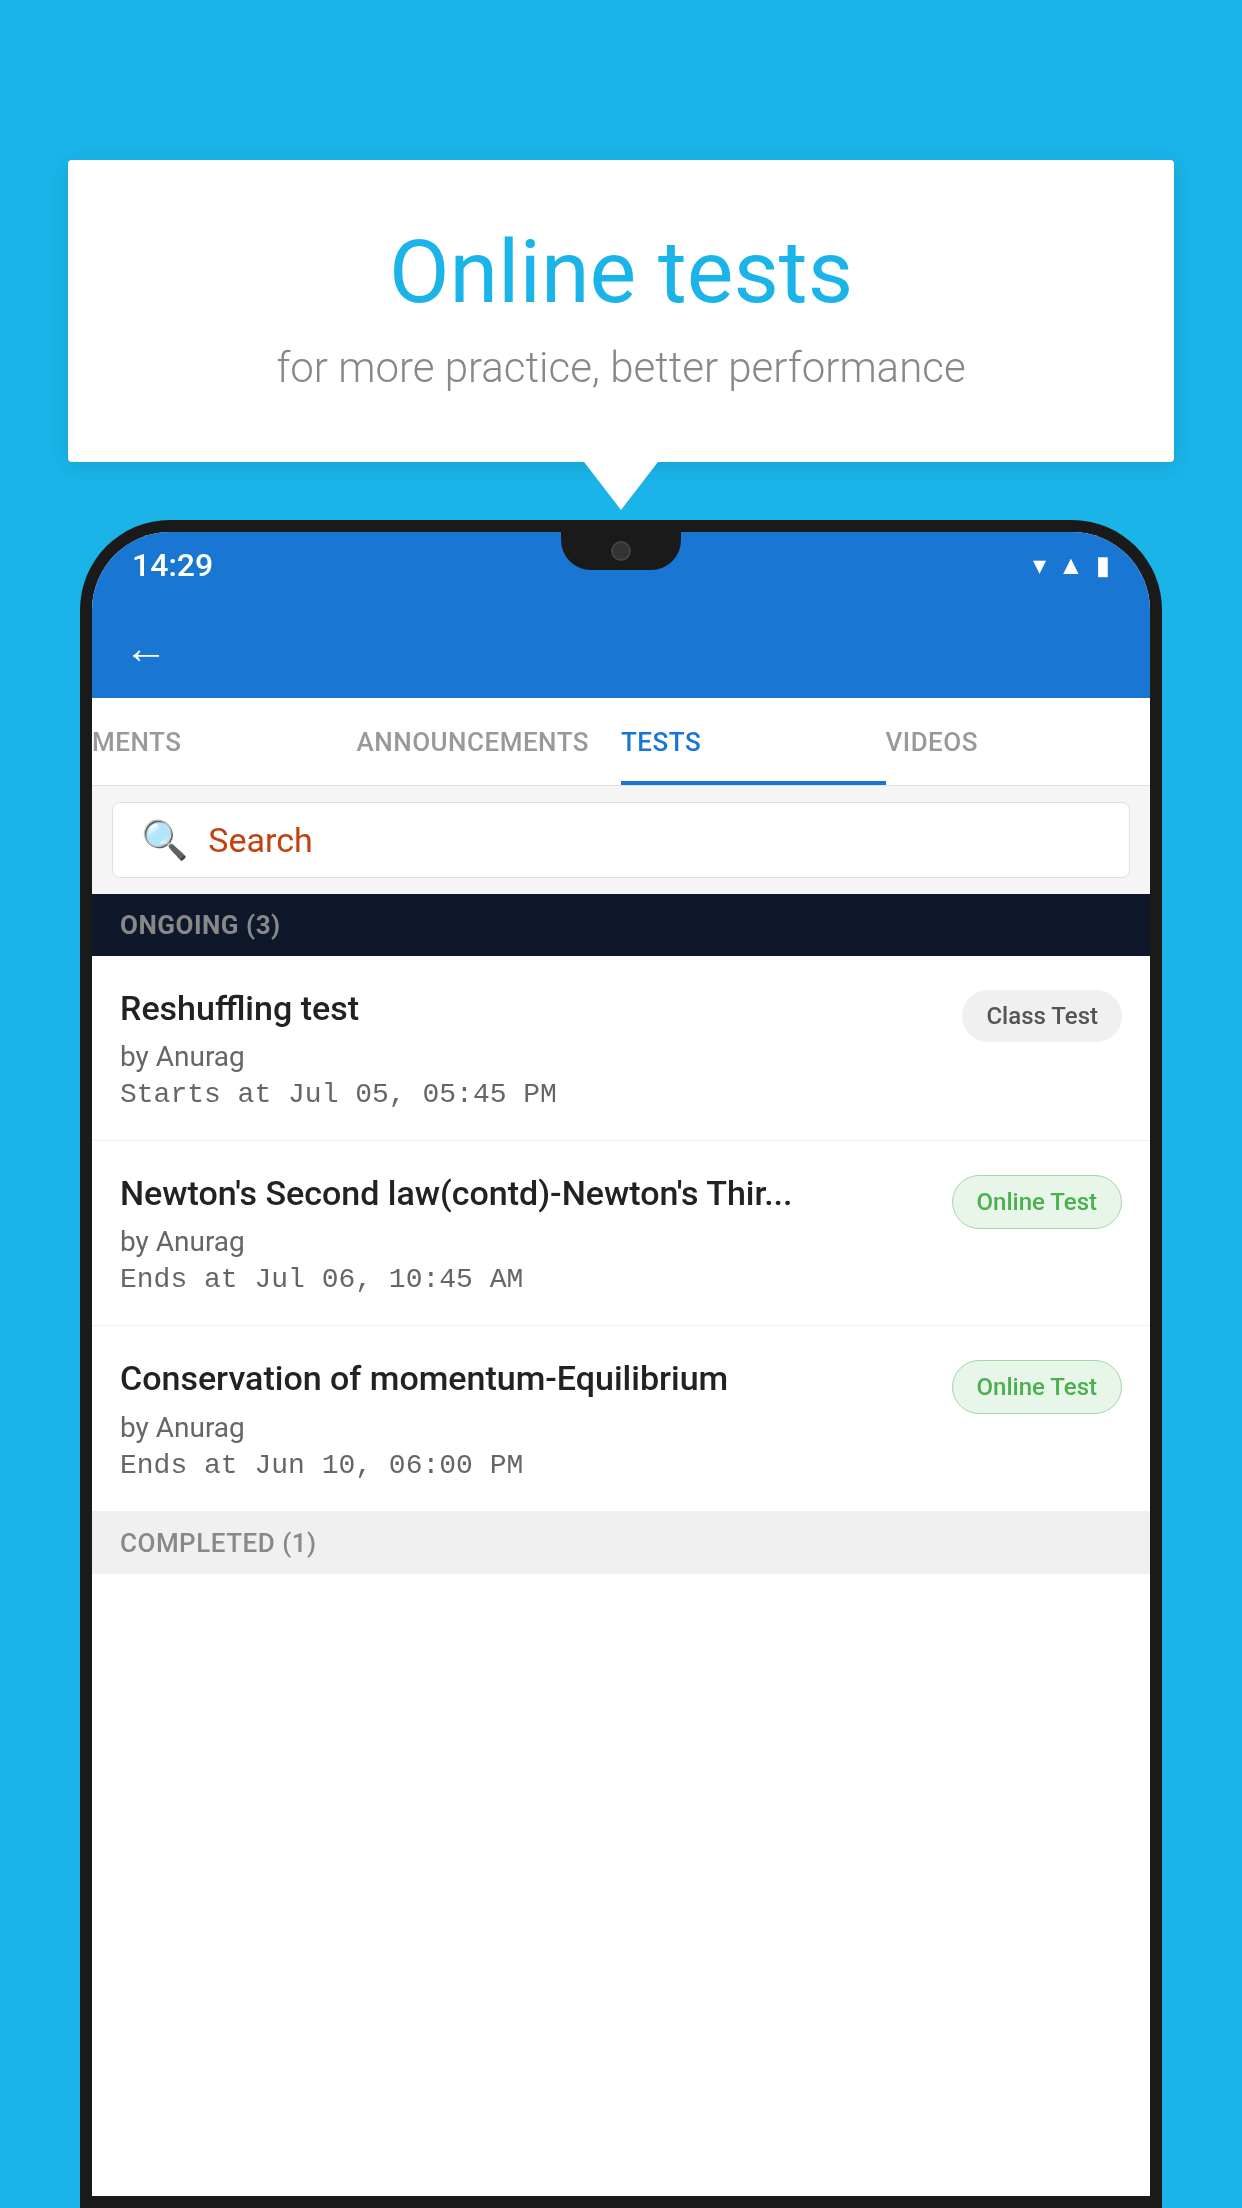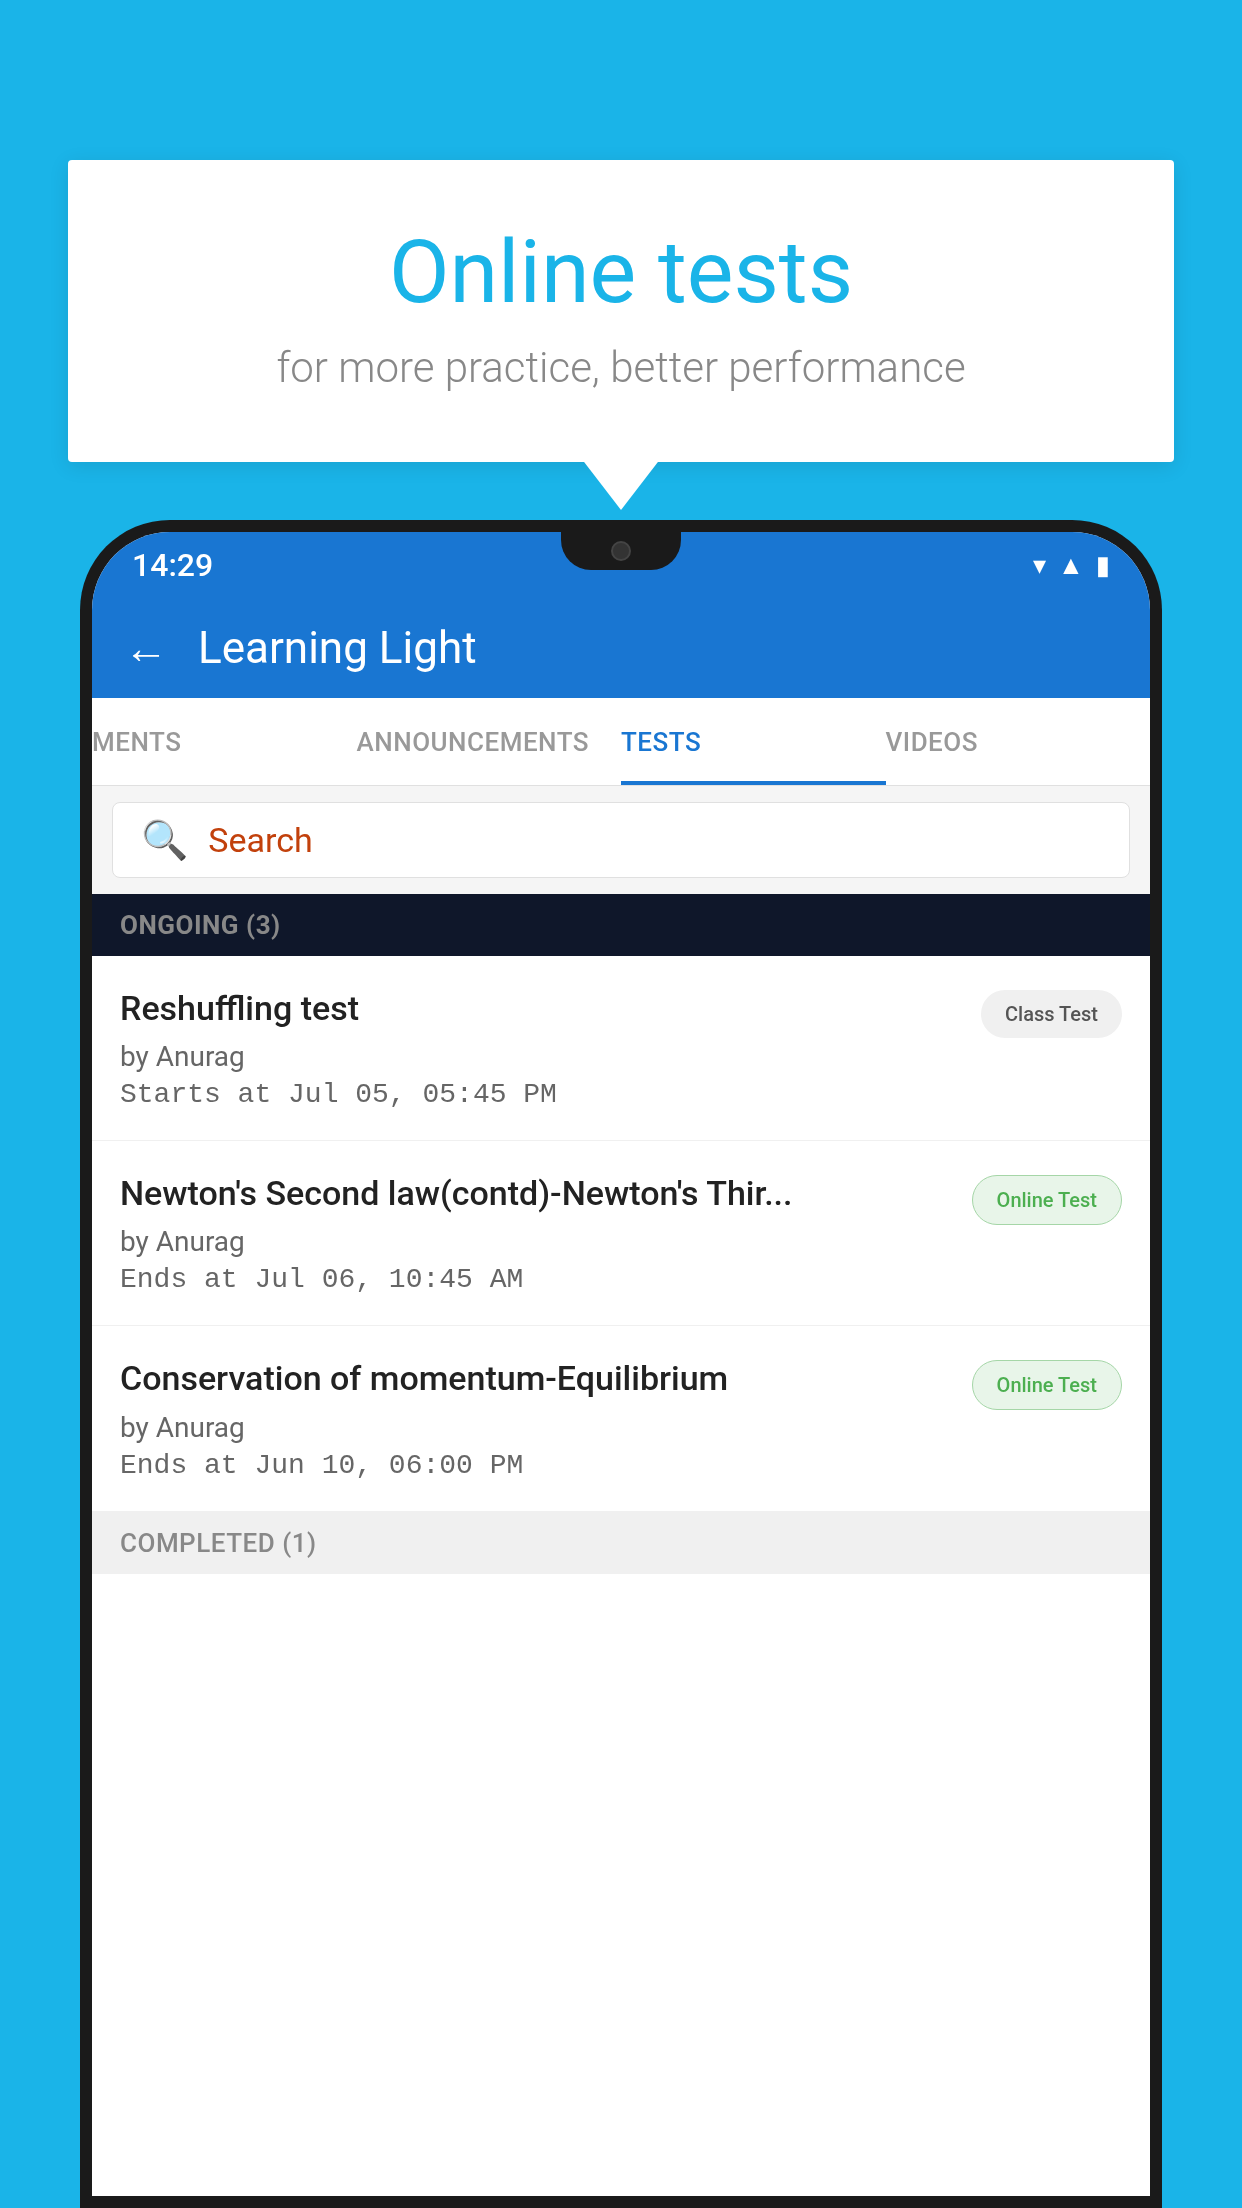--- a/index.html
+++ b/index.html
@@ -311,7 +311,6 @@
 
     <div class="app-bar">
       <span class="back-arrow">←</span>
-      <span class="app-bar-title">Learning Light</span>
     </div>
 
     <div class="tab-bar">

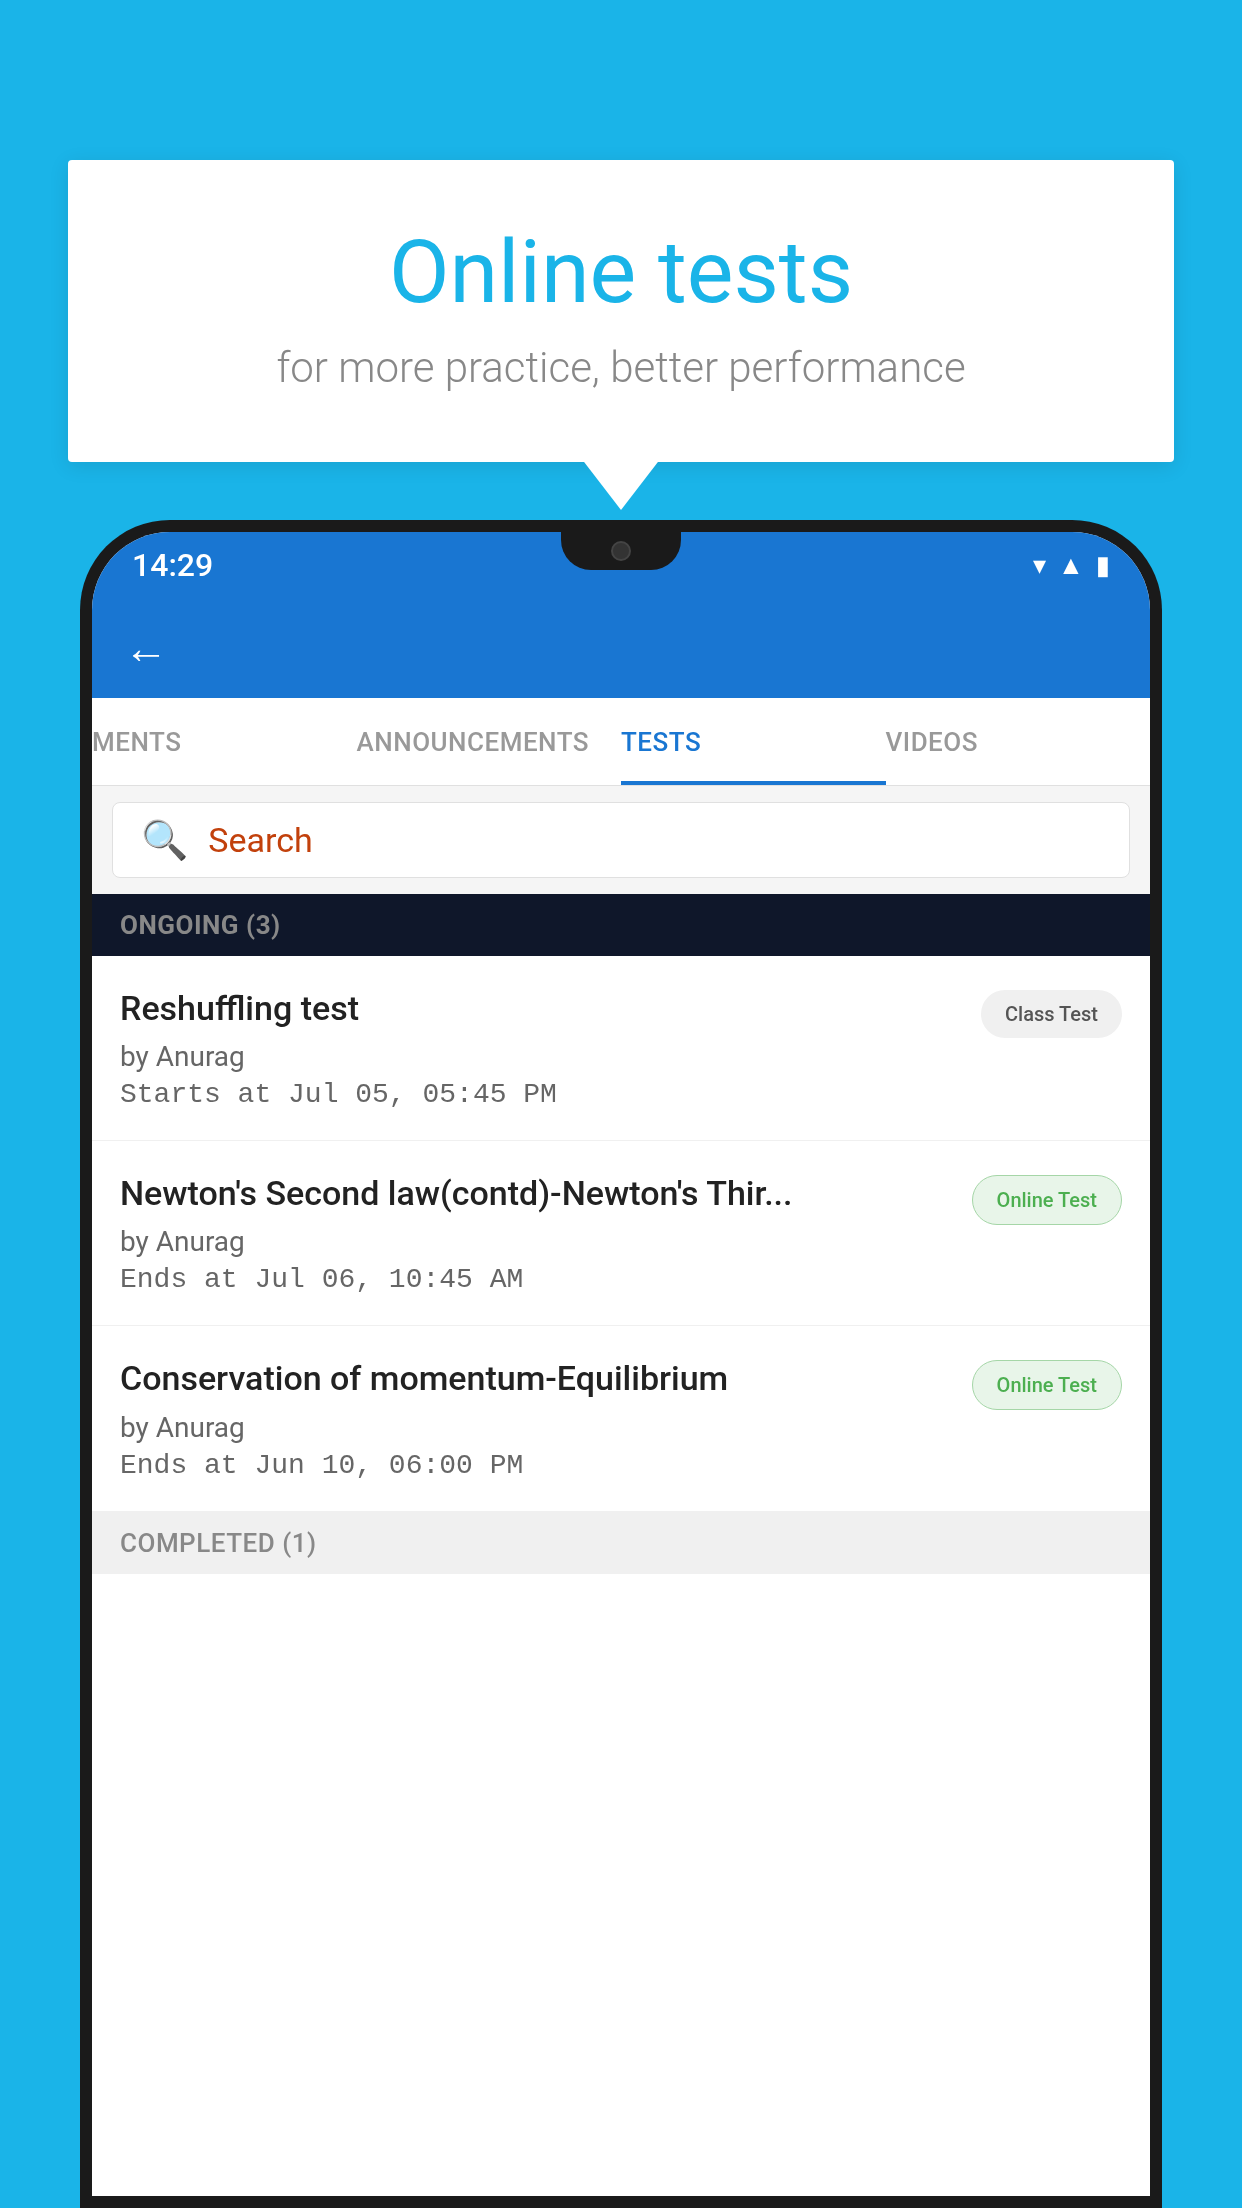--- a/index.html
+++ b/index.html
@@ -258,7 +258,7 @@
     .test-badge {
       padding: 12px 24px;
       border-radius: 30px;
-      font-size: 20px;
+      font-size: 24px;
       font-weight: 500;
       white-space: nowrap;
       margin-top: 4px;

